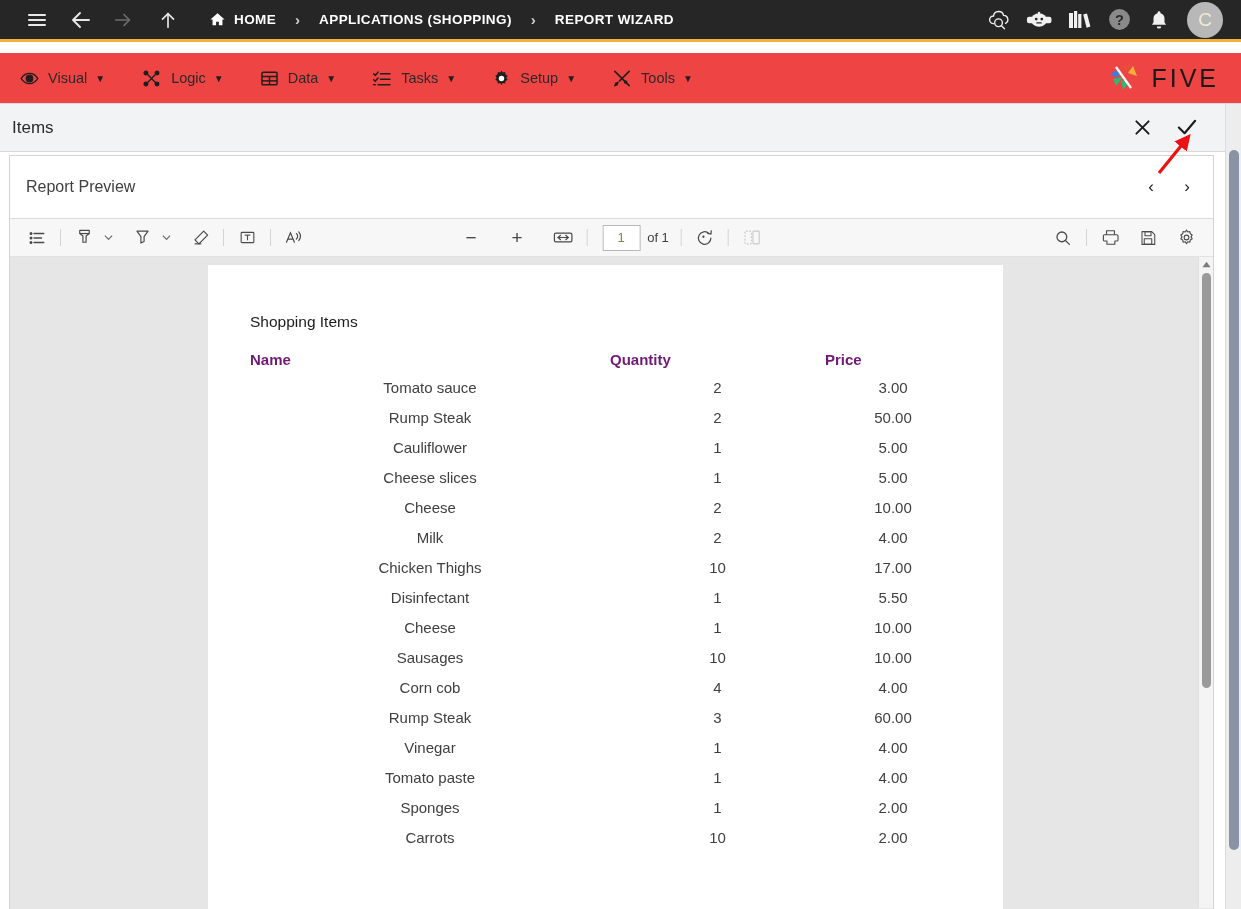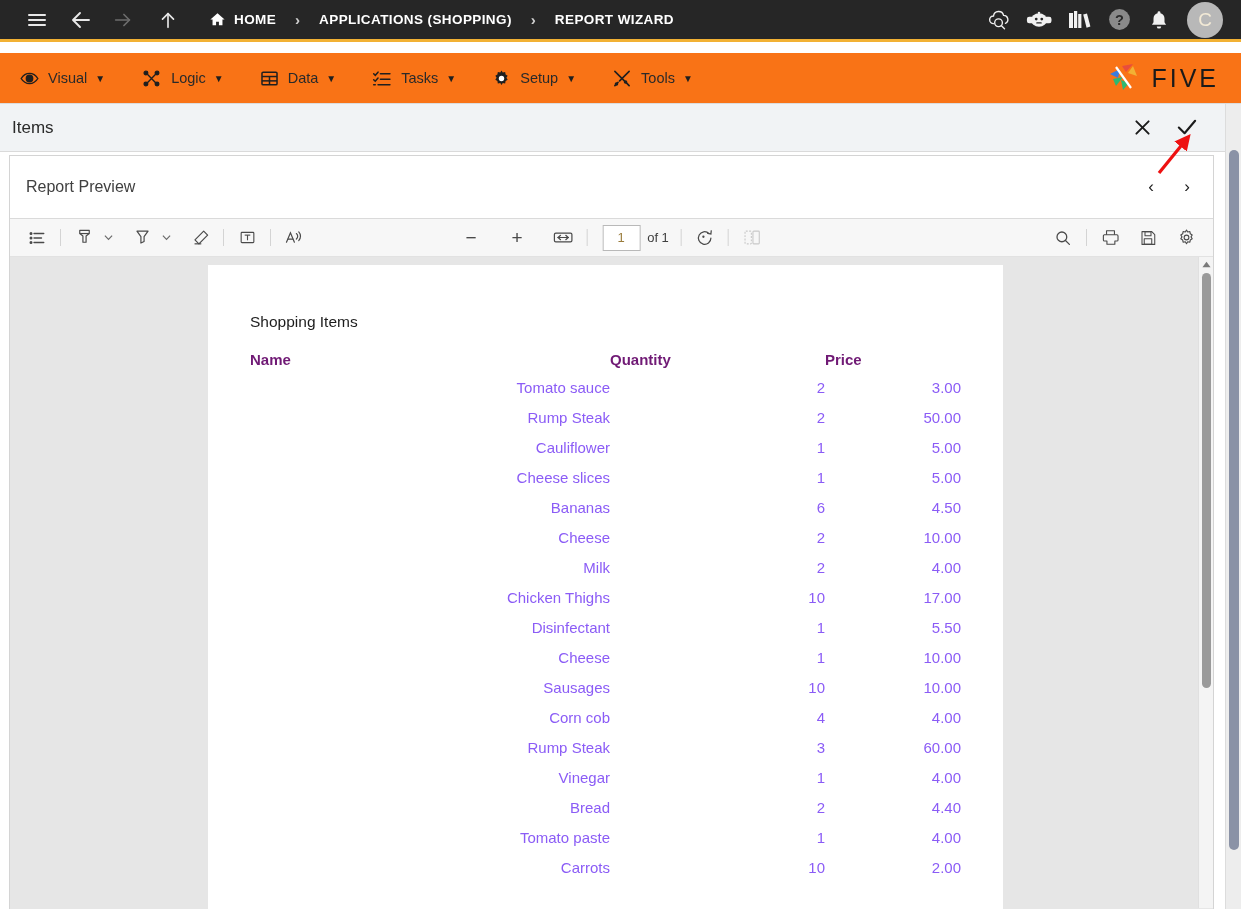--- a/index.html
+++ b/index.html
@@ -57,7 +57,7 @@
   .menubar {
     position: absolute; top: 53px; left: 0;
     width: 1241px; height: 51px;
-    background: #f97316;
+    background: #ef4444;
     display: flex; align-items: center;
     border-bottom: 1px solid #dcdcdc;
   }

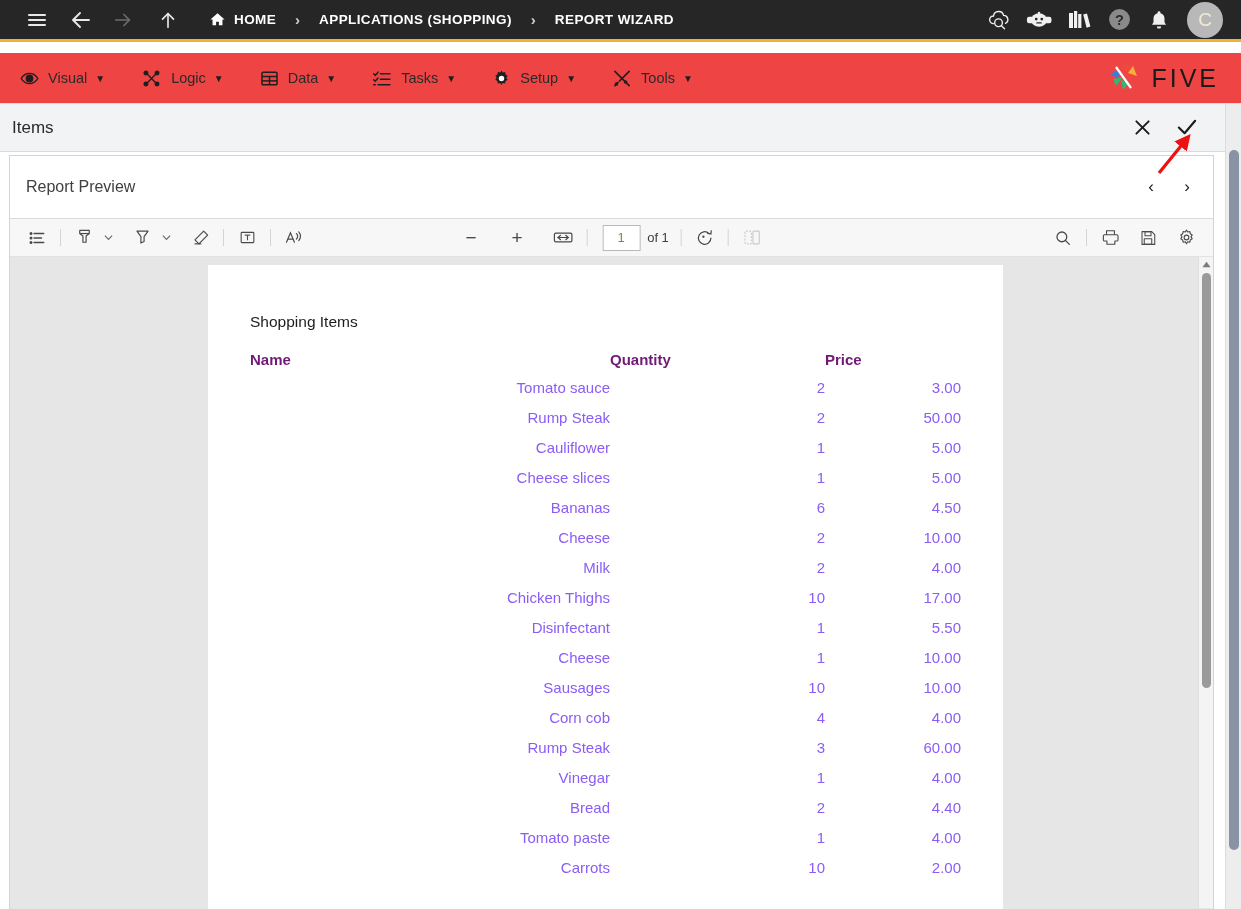--- a/index.html
+++ b/index.html
@@ -170,7 +170,7 @@
     color: #701a75; padding: 0 0 11px 0;
   }
   .doc-table td {
-    text-align: right; font-size: 15px; color: #8b5cf6;
+    text-align: center; font-size: 15px; color: #404040;
     padding: 0 0 13px 0;
   }
   .col-name { width: 360px; }

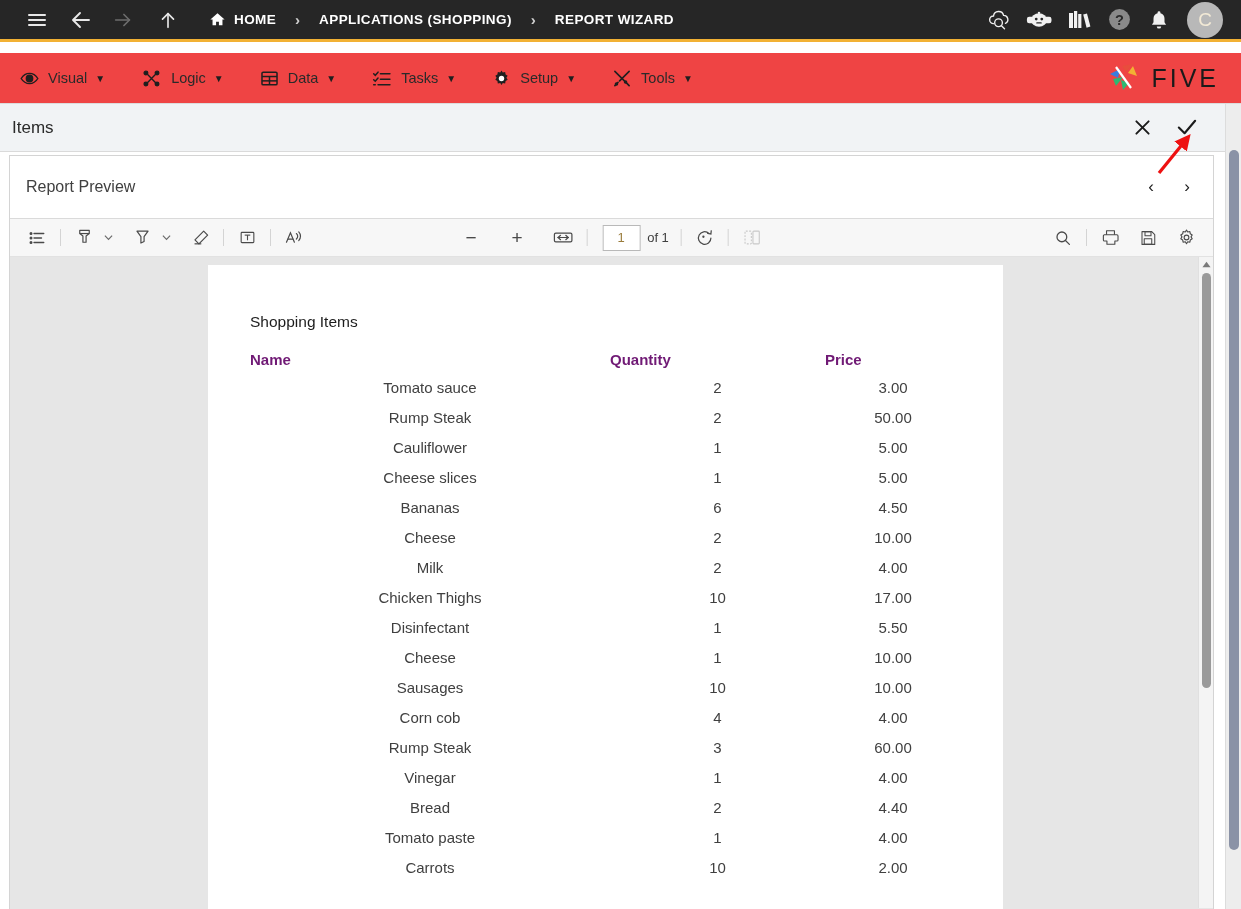--- a/index.html
+++ b/index.html
@@ -588,11 +588,6 @@
                 <td>5.00</td>
               </tr>
             <tr>
-                <td>Bananas</td>
-                <td>6</td>
-                <td>4.50</td>
-              </tr>
-            <tr>
                 <td>Cheese</td>
                 <td>2</td>
                 <td>10.00</td>

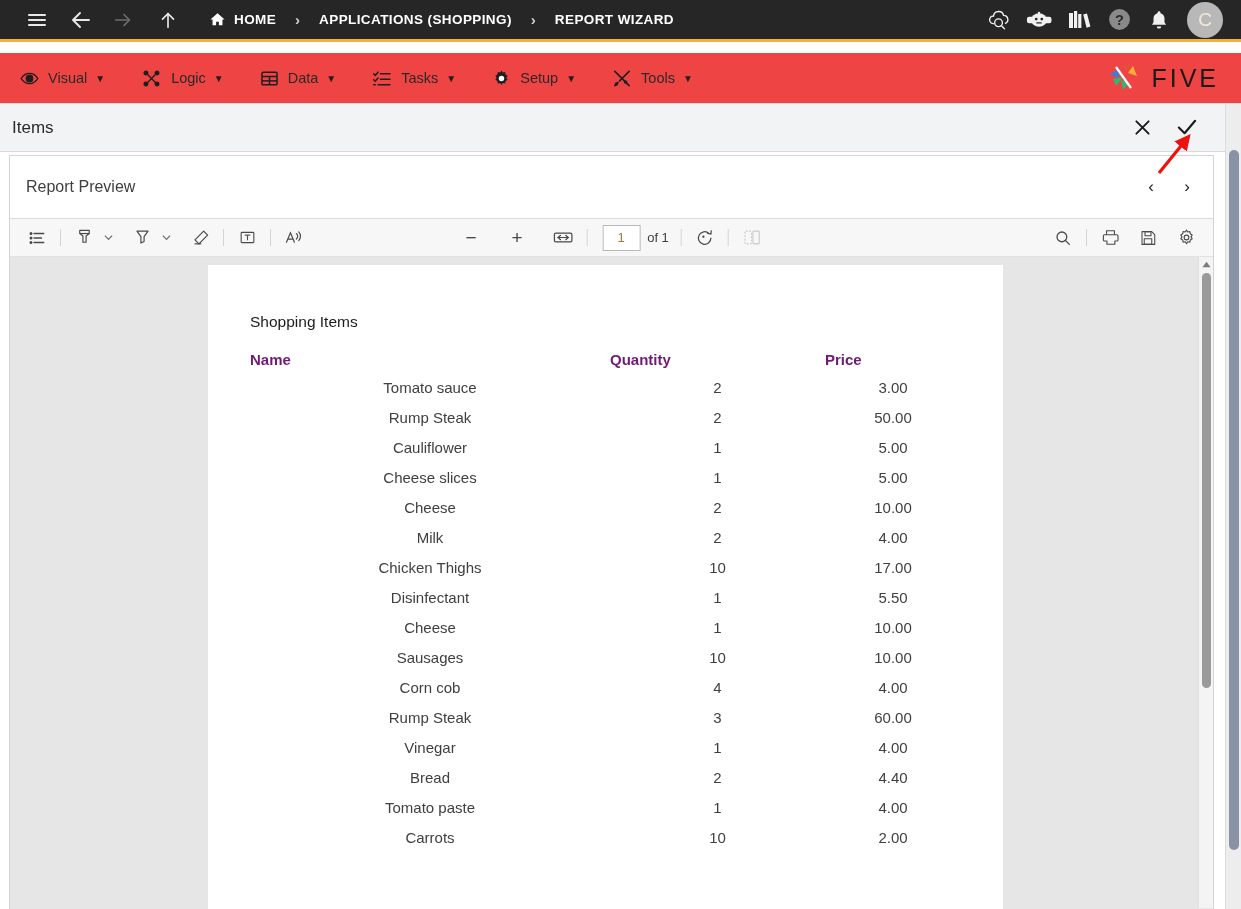--- a/index.html
+++ b/index.html
@@ -633,11 +633,6 @@
                 <td>4.00</td>
               </tr>
             <tr>
-                <td>Bread</td>
-                <td>2</td>
-                <td>4.40</td>
-              </tr>
-            <tr>
                 <td>Tomato paste</td>
                 <td>1</td>
                 <td>4.00</td>

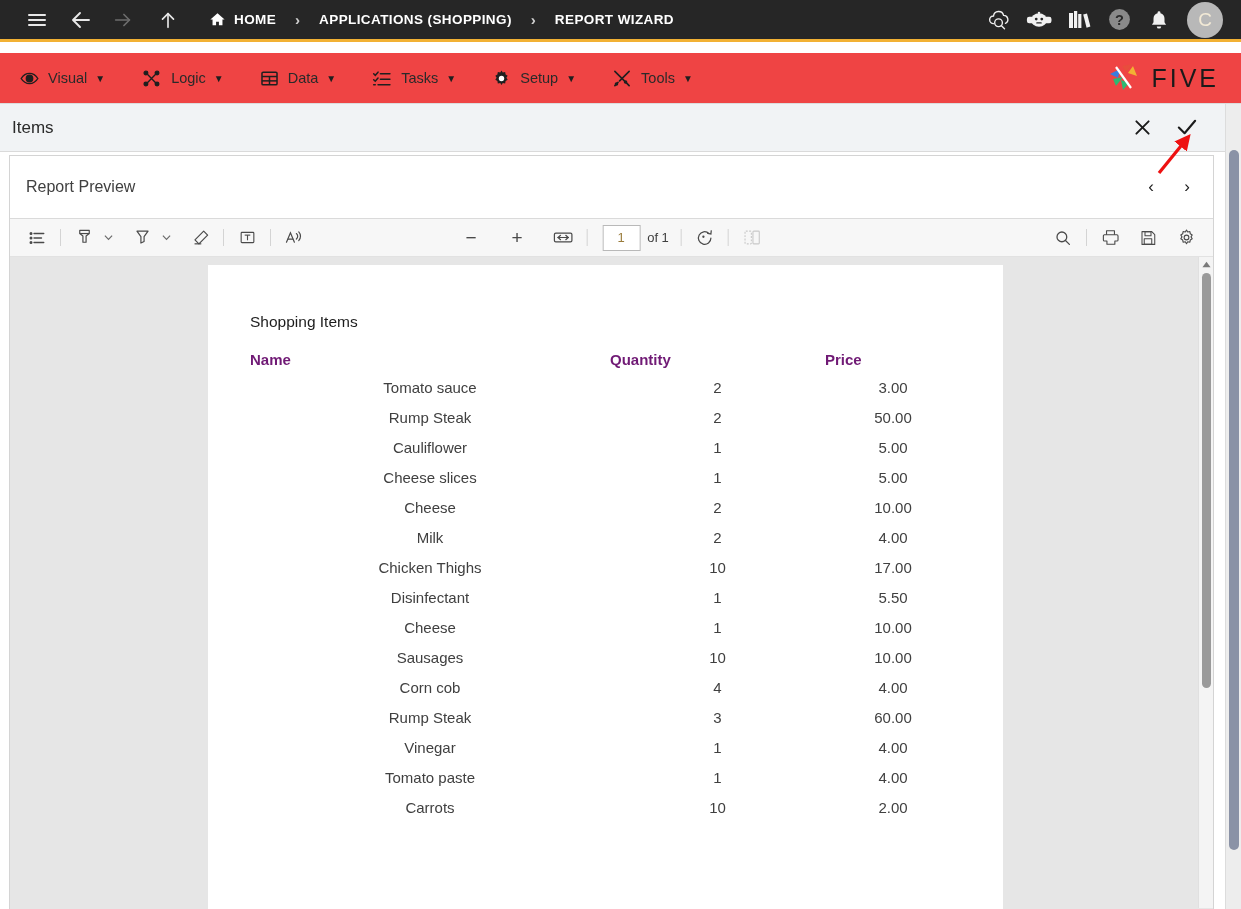--- a/index.html
+++ b/index.html
@@ -638,6 +638,11 @@
                 <td>4.00</td>
               </tr>
             <tr>
+                <td>Sponges</td>
+                <td>1</td>
+                <td>2.00</td>
+              </tr>
+            <tr>
                 <td>Carrots</td>
                 <td>10</td>
                 <td>2.00</td>

